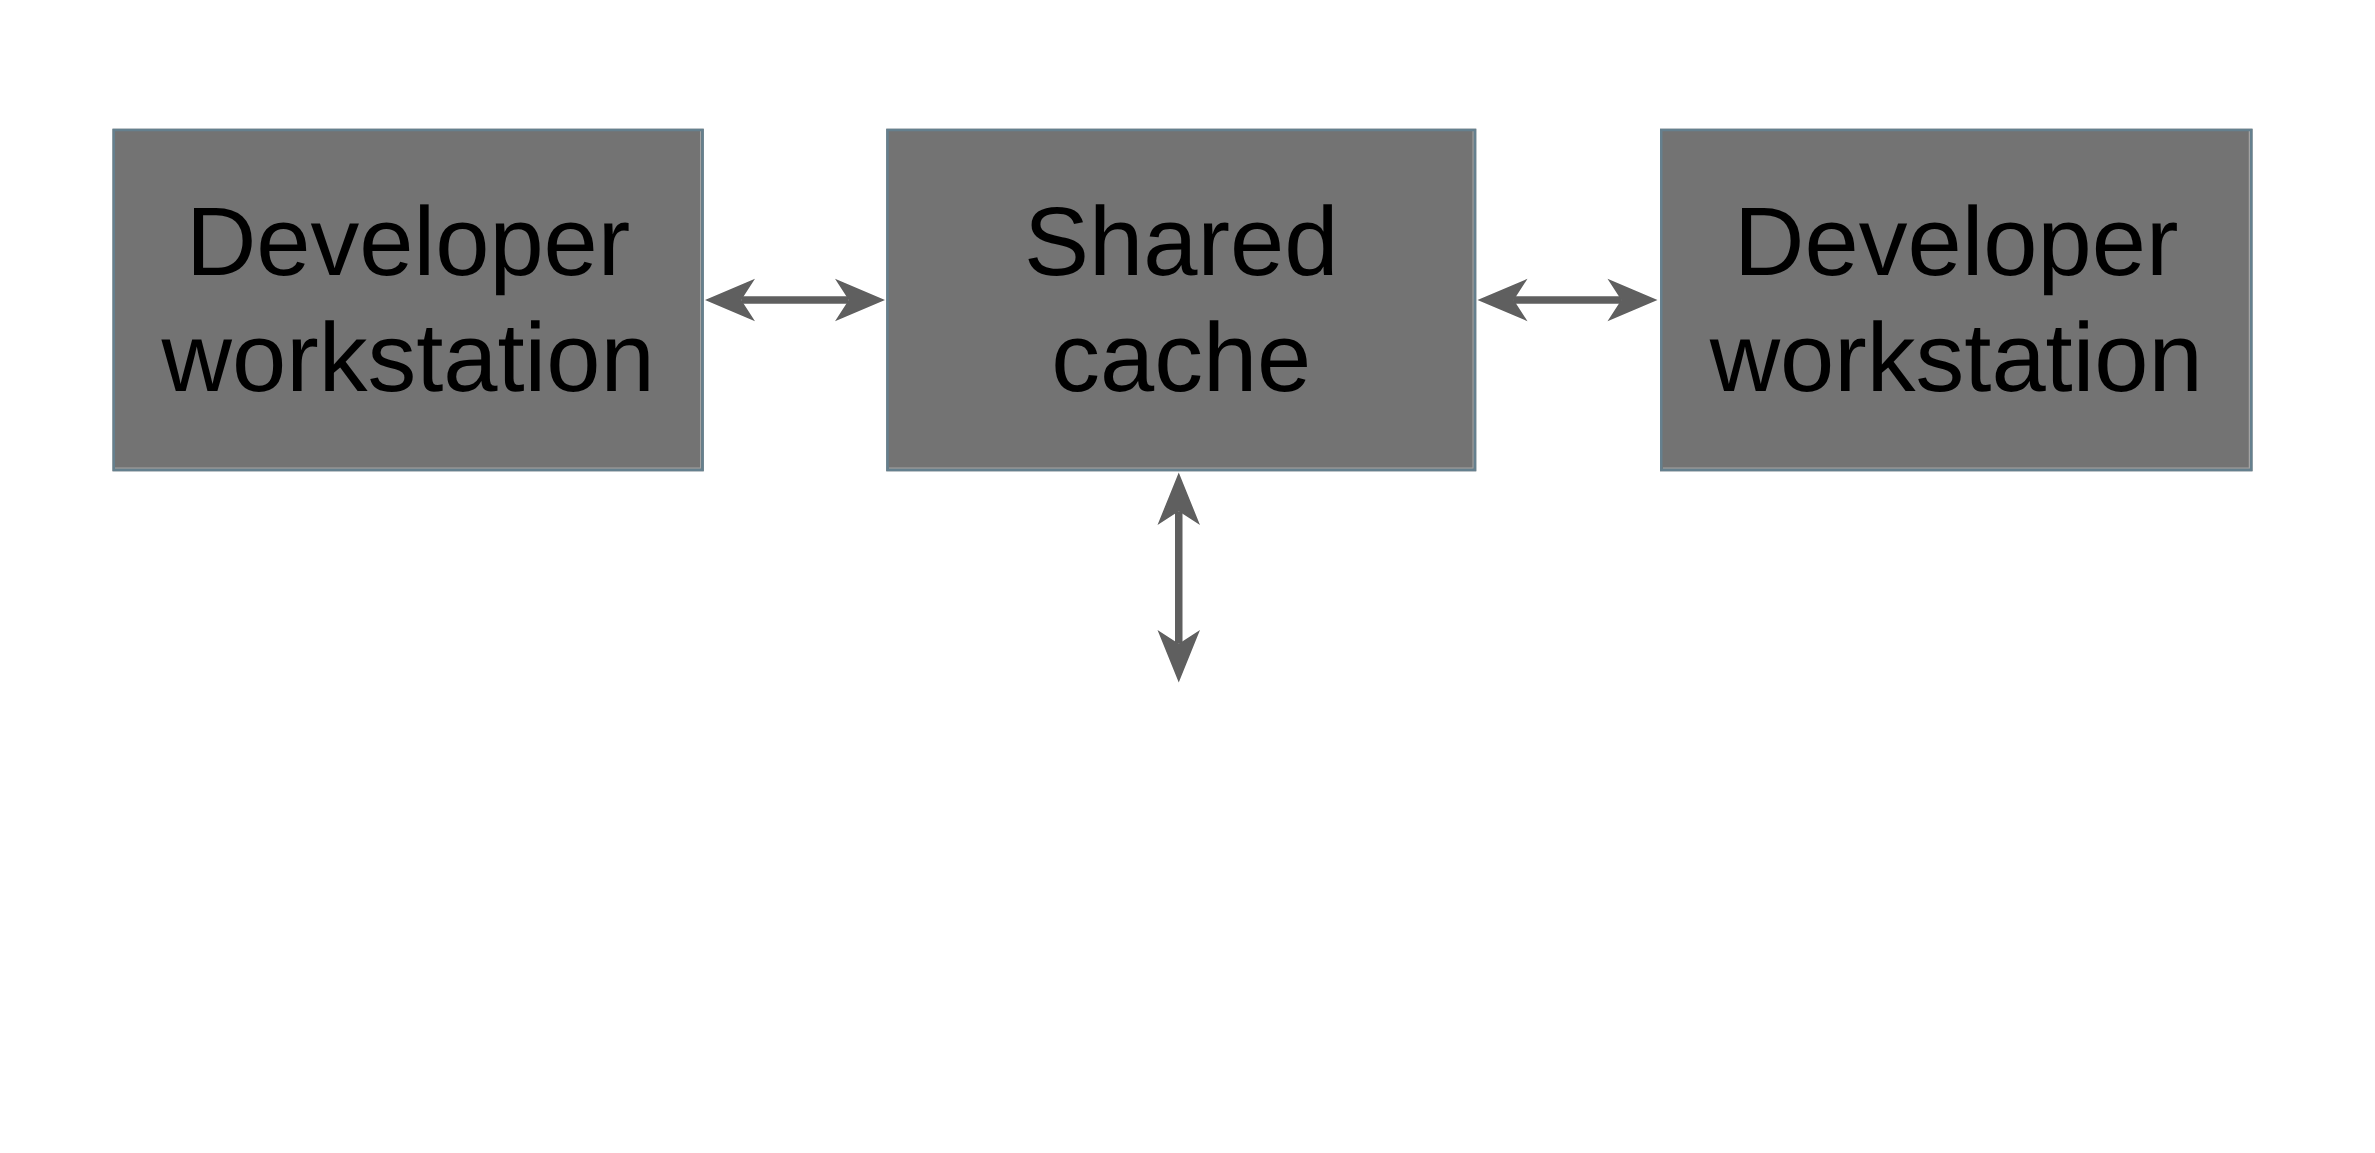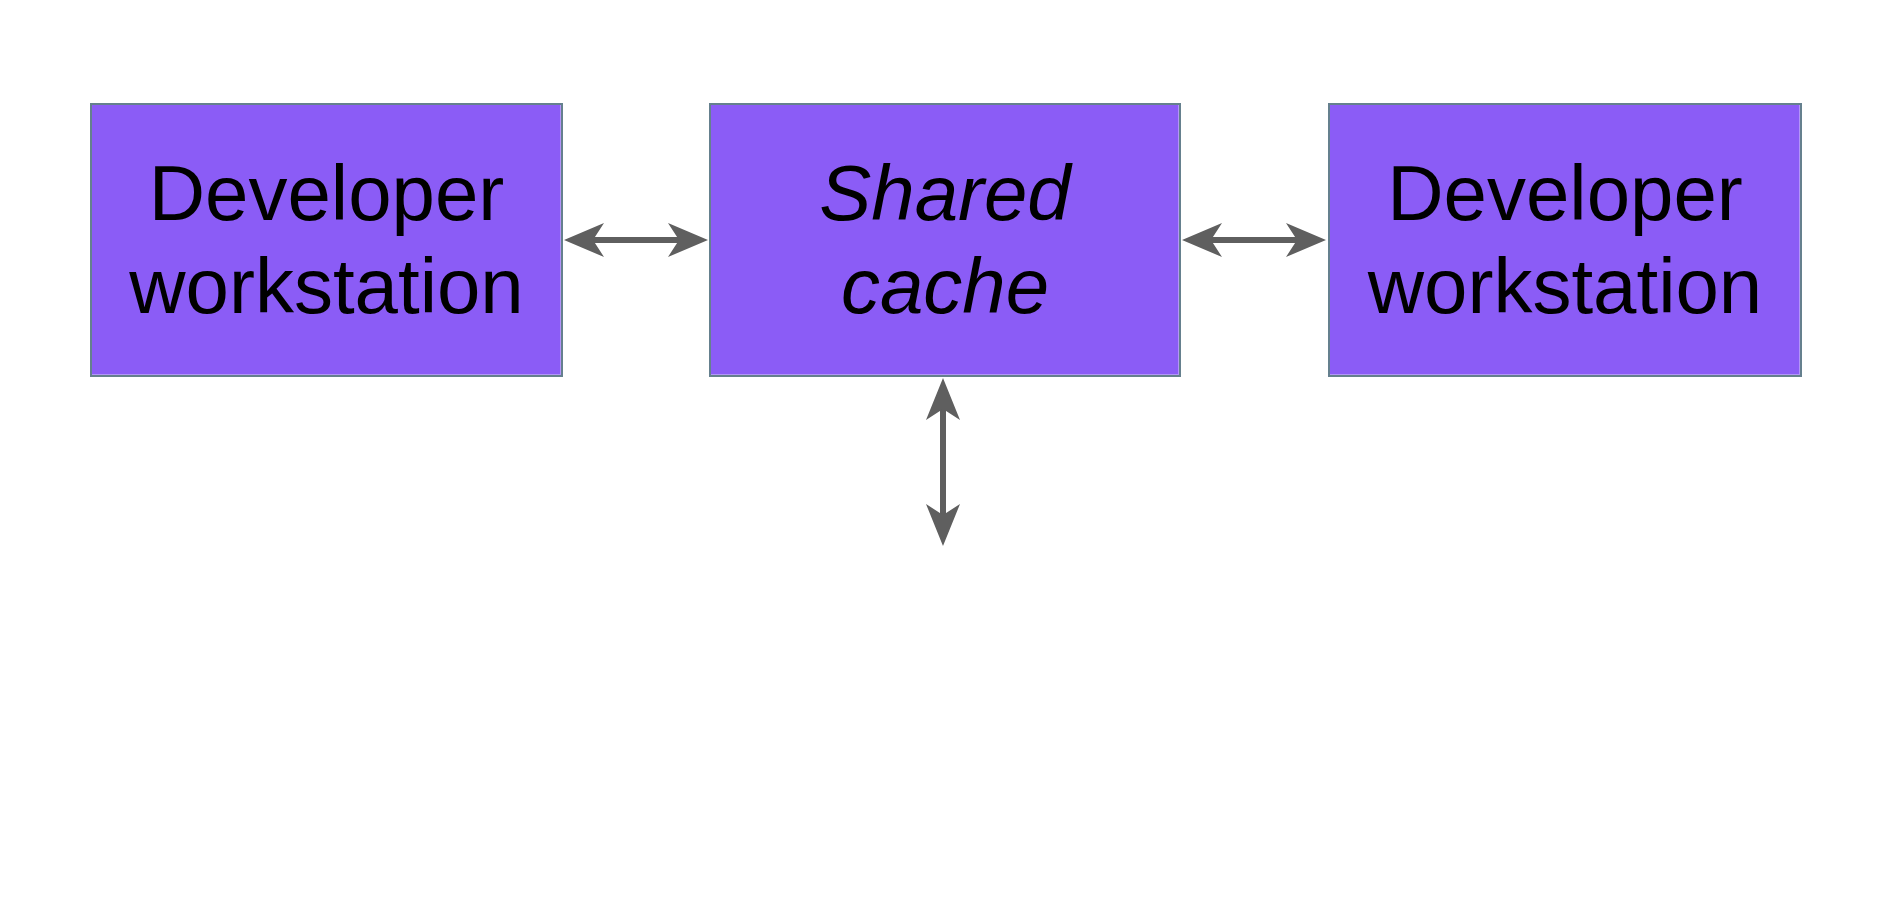--- a/index.html
+++ b/index.html
@@ -18,7 +18,7 @@
   .node {
     position: absolute;
     box-sizing: border-box;
-    background: #8b5cf6;
+    background: #737373;
     border: 2px solid #65808e;
     box-shadow: inset -1px -1px 0 rgba(255,255,255,0.35);
     display: flex;

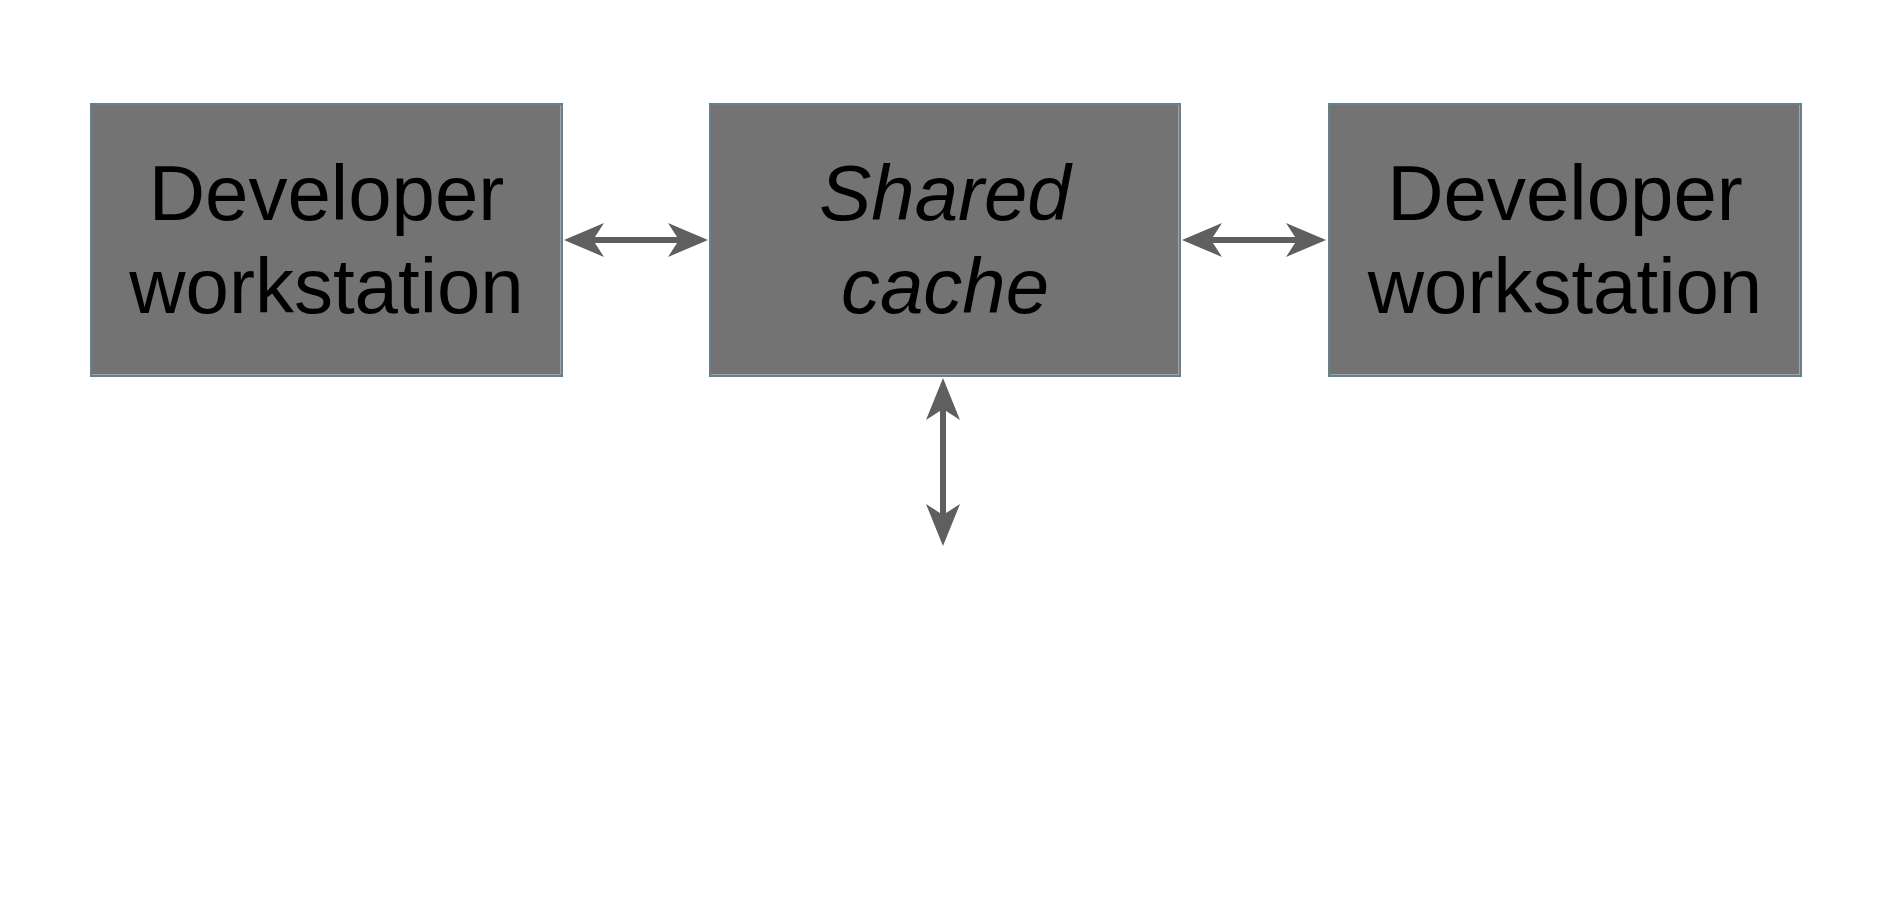--- a/index.html
+++ b/index.html
@@ -50,7 +50,7 @@
 workstation</div>
   </div>
 
-  <div class="node" style="left:709px; top:103px; width:472px; height:274px;font-style:italic;">
+  <div class="node" style="left:709px; top:103px; width:472px; height:274px;">
     <div class="node-label">Shared
 cache</div>
   </div>

